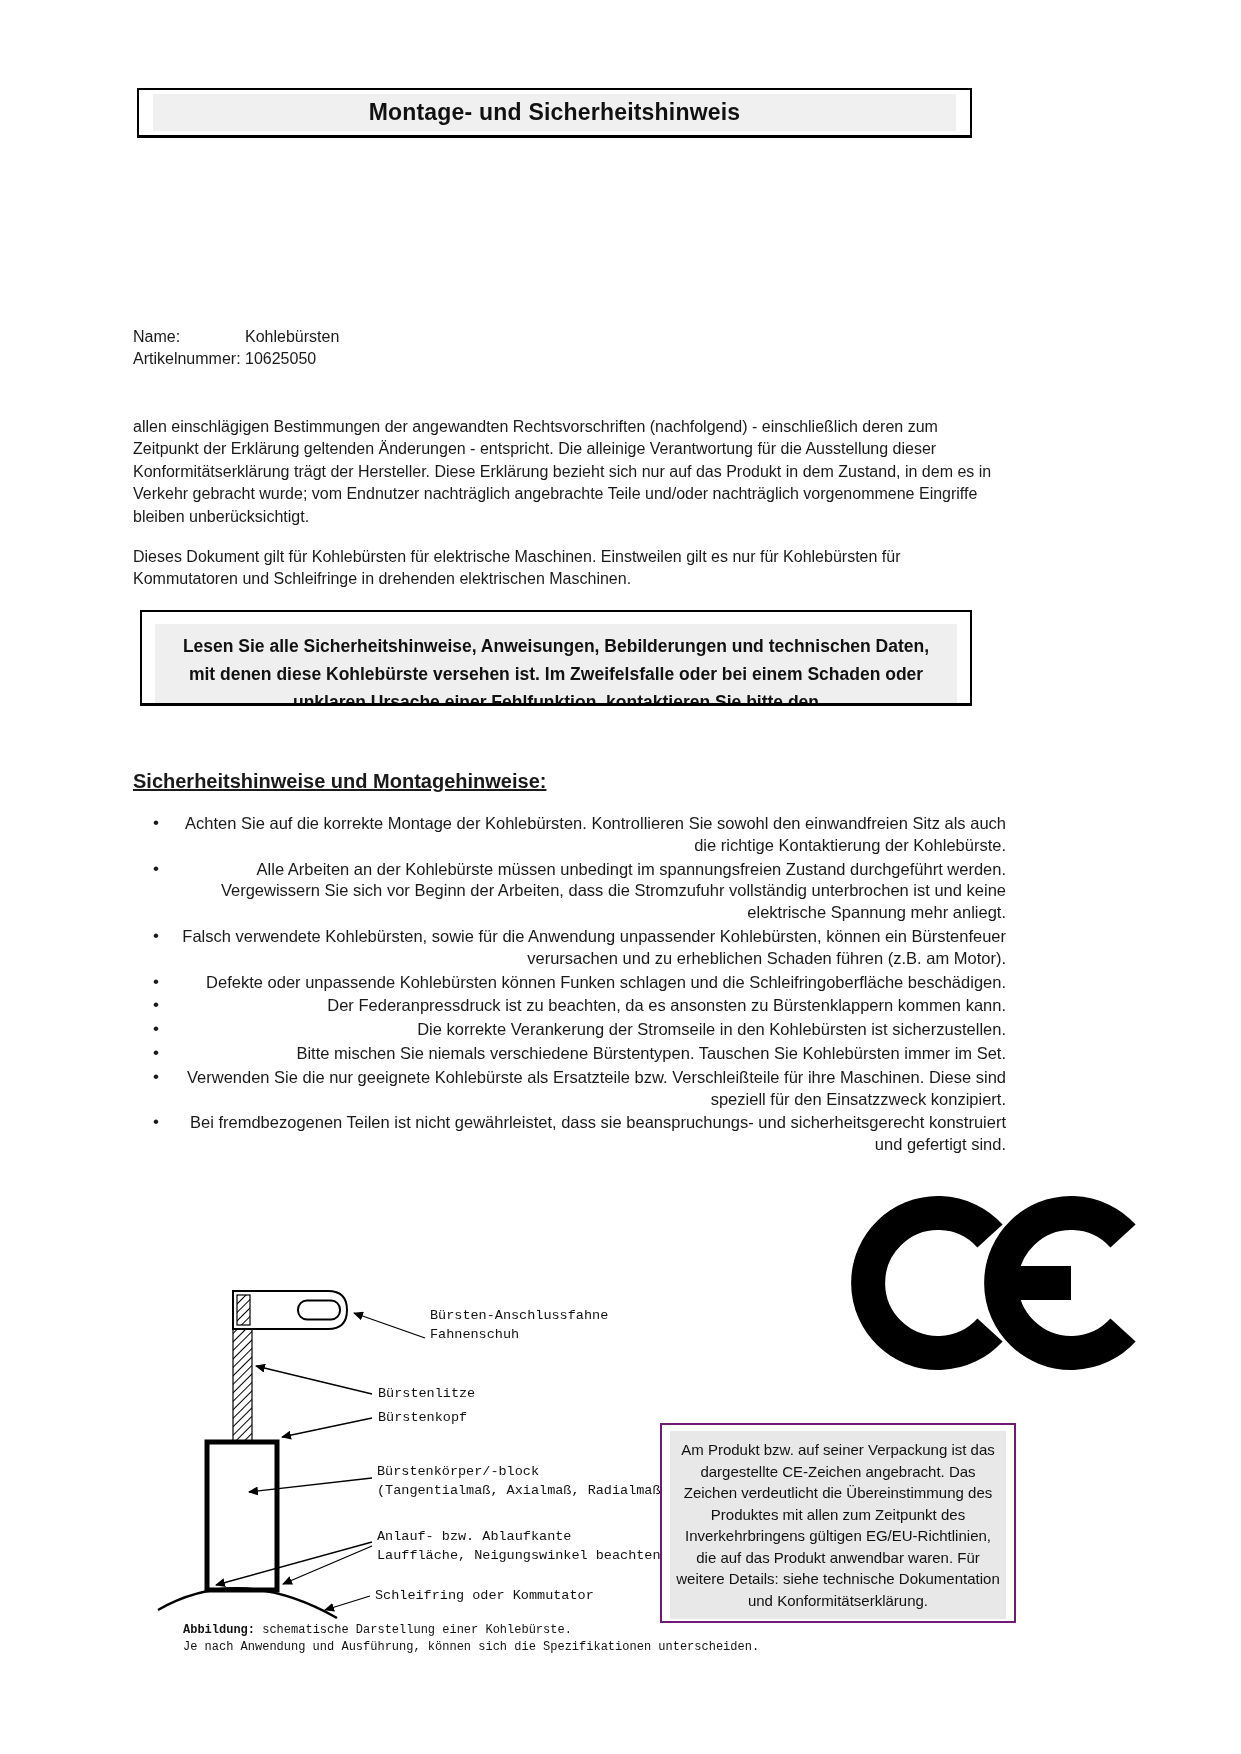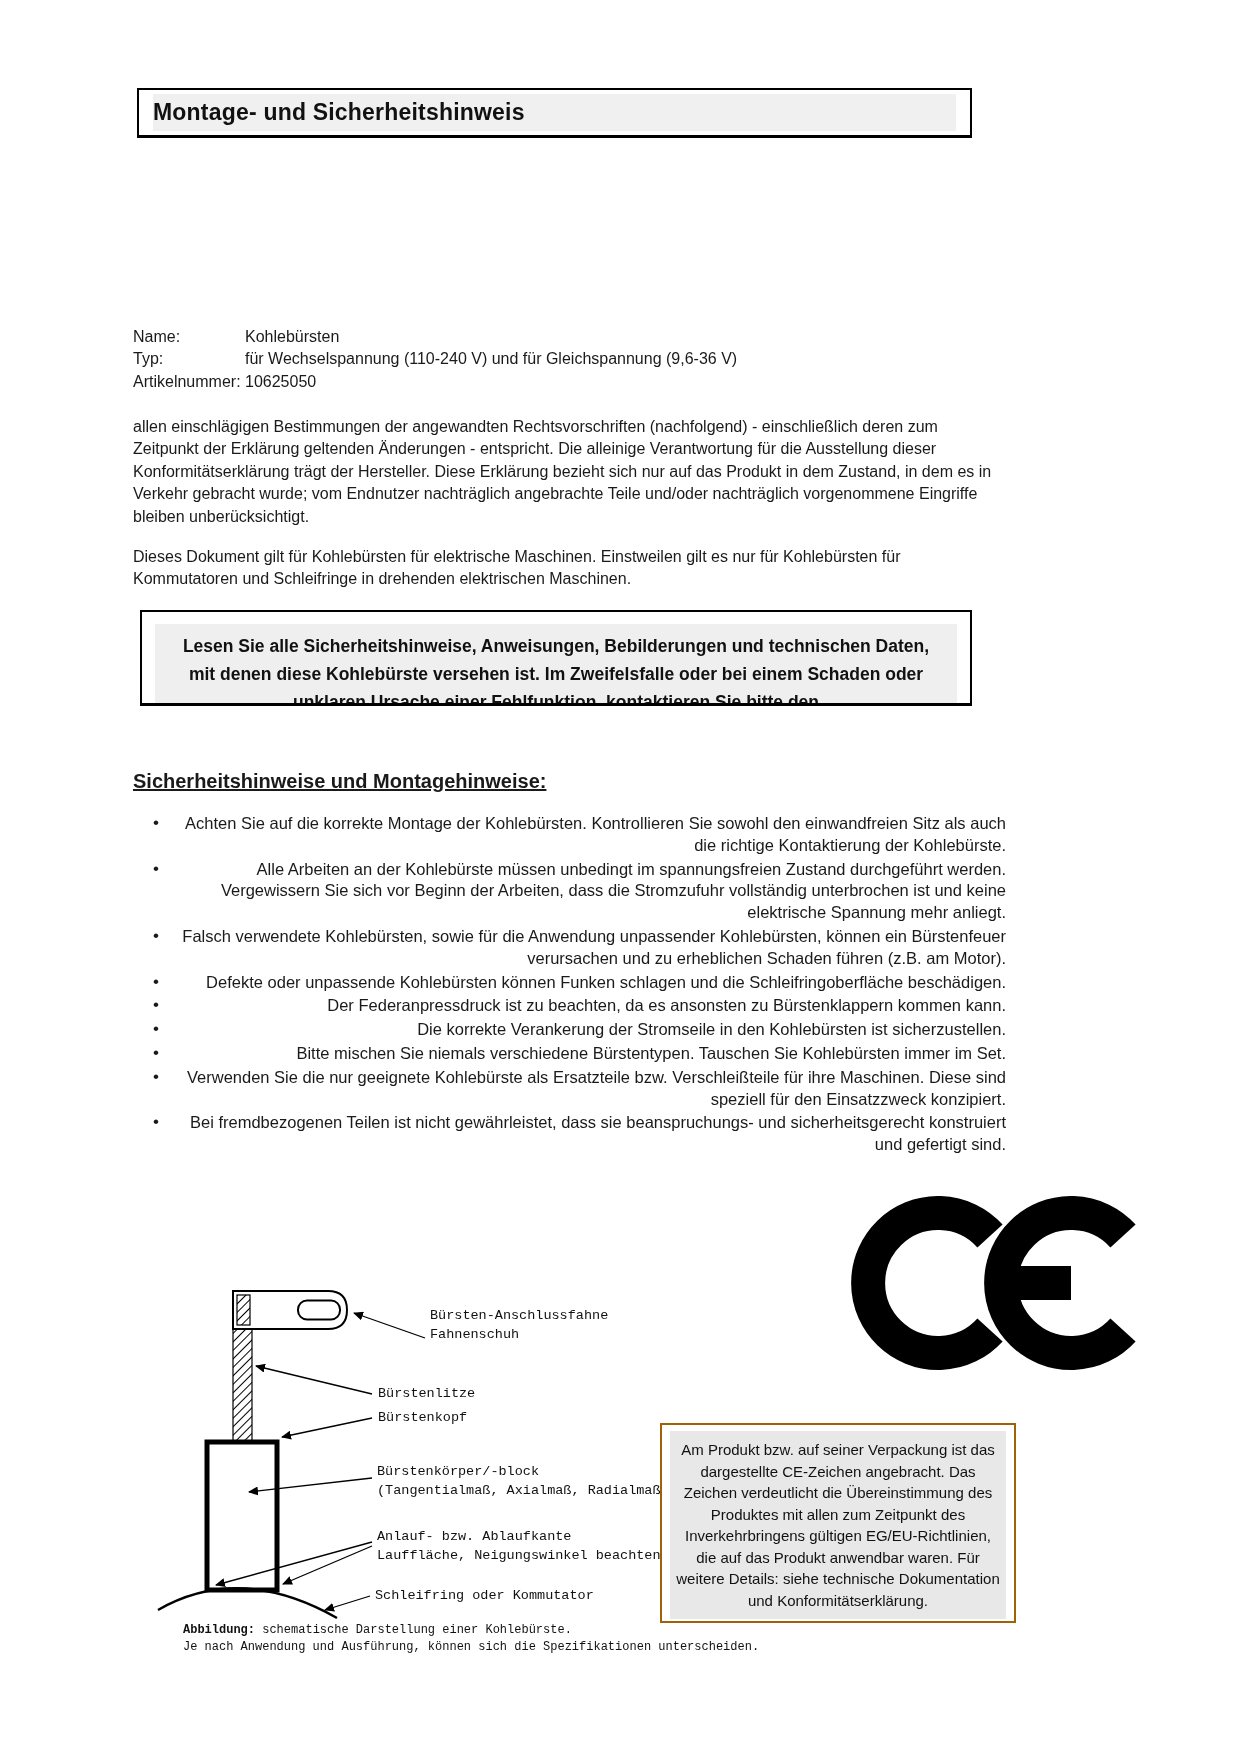--- a/index.html
+++ b/index.html
@@ -11,7 +11,7 @@
 
   
   .title-box{left:137px;top:88px;width:831px;height:45px;border:2px solid #000;border-bottom-width:3px;background:#fff;}
-  .title-inner{margin:4px 14px;height:37px;background:#f0f0f0;display:flex;align-items:center;justify-content:flex-start;}
+  .title-inner{margin:4px 14px;height:37px;background:#f0f0f0;display:flex;align-items:center;justify-content:center;}
   .title-inner h1{margin:0;font-size:23px;font-weight:bold;letter-spacing:.2px;color:#111;}
 
   

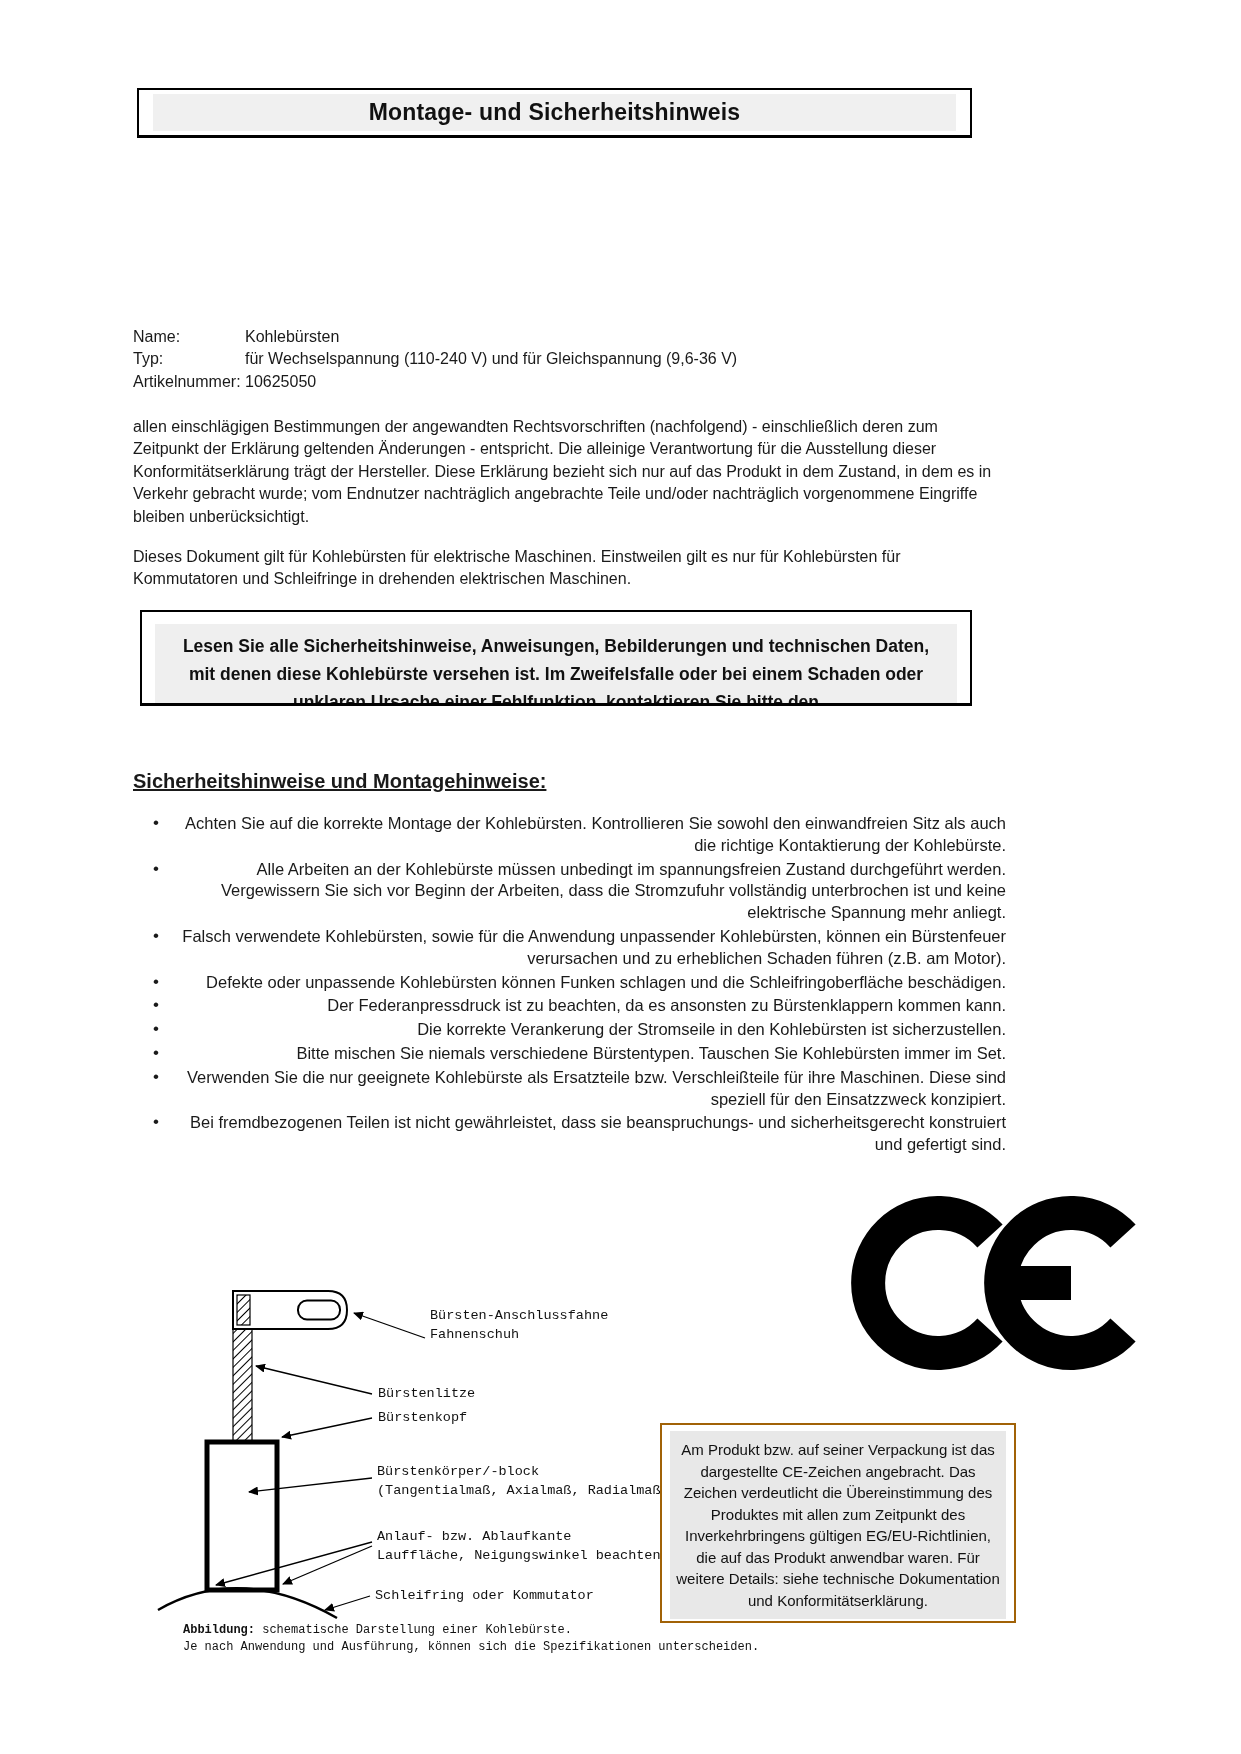--- a/index.html
+++ b/index.html
@@ -68,10 +68,6 @@
     <div class="row">
       <span class="lbl">Name:</span>
       <span>Kohlebürsten</span>
-    </div>
-    <div class="row">
-      <span class="lbl">Typ:</span>
-      <span>für Wechselspannung (110-240 V) und für Gleichspannung (9,6-36 V)</span>
     </div>
     <div class="row">
       <span class="lbl">Artikelnummer:</span>

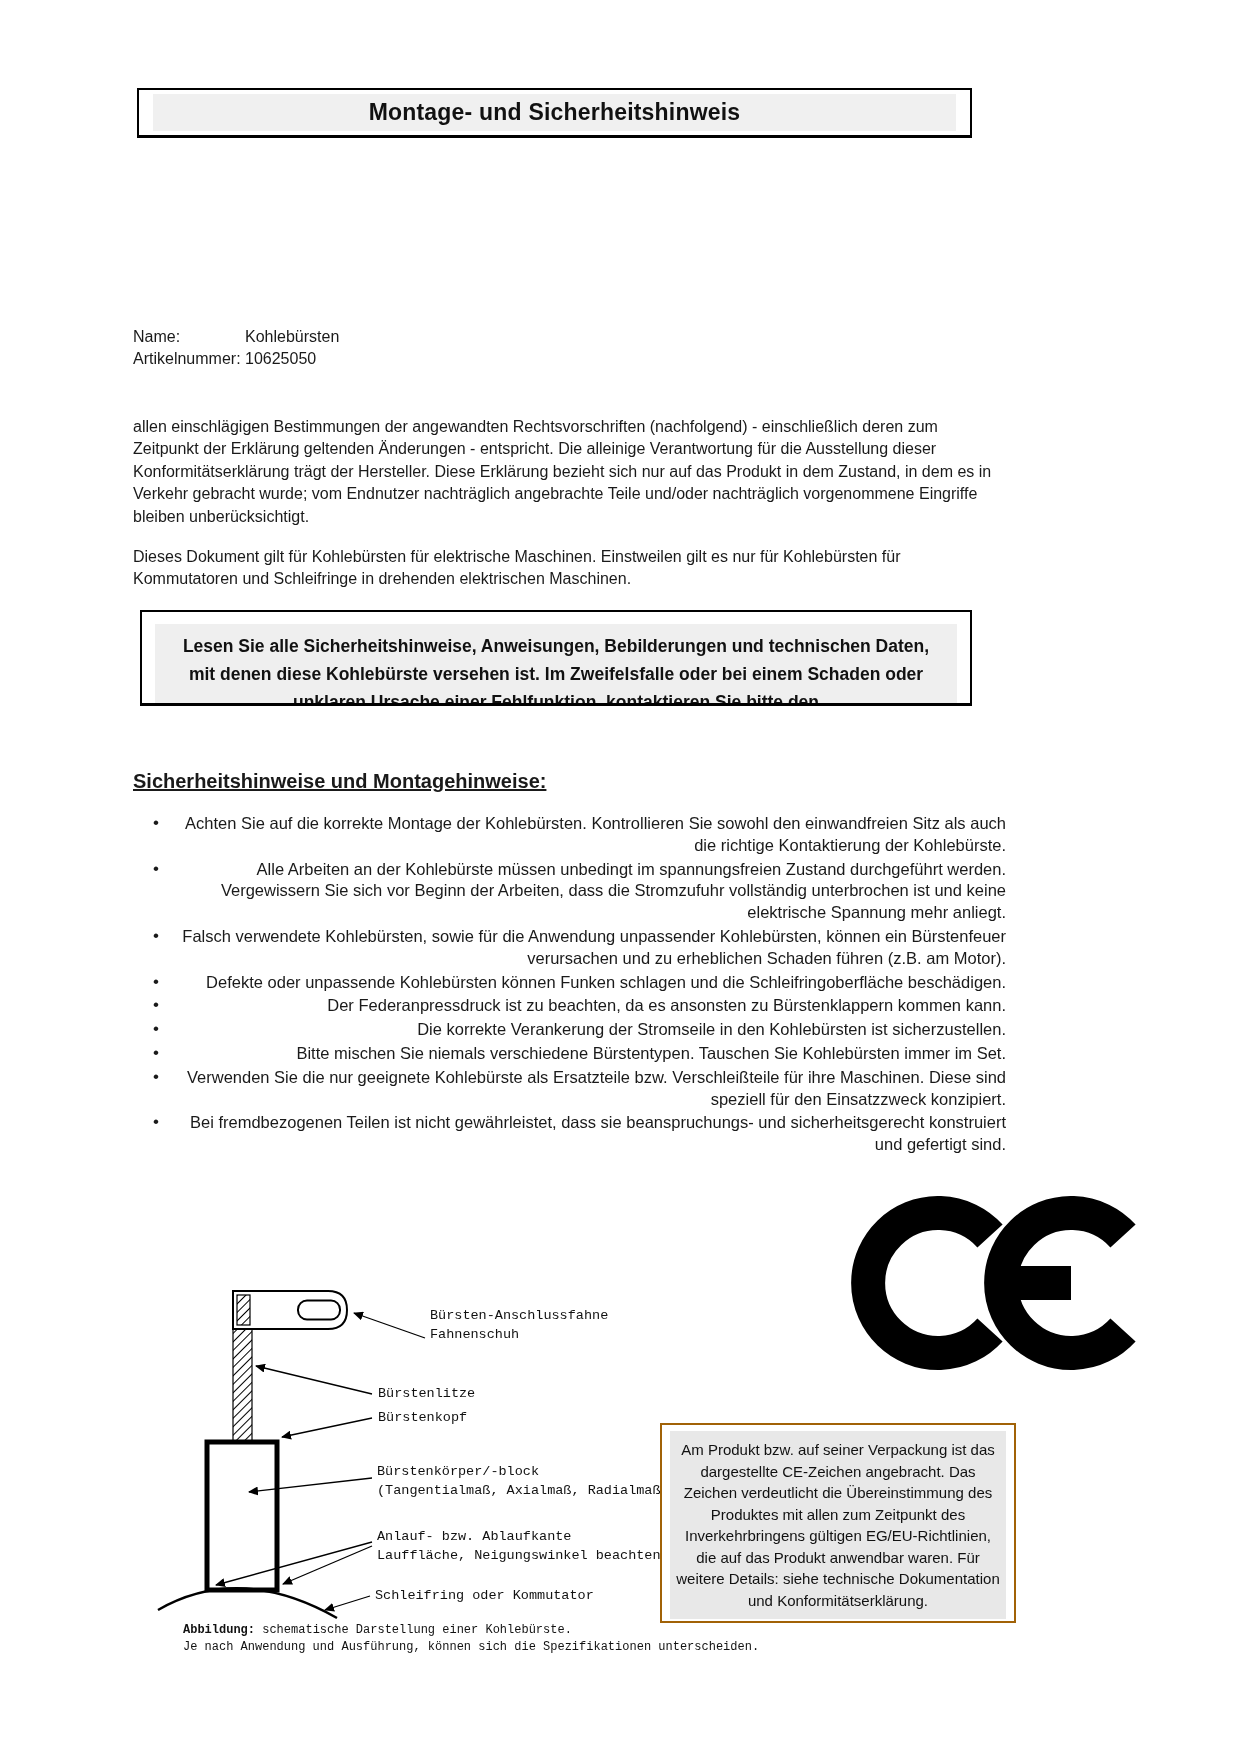--- a/index.html
+++ b/index.html
@@ -49,7 +49,7 @@
 
   
   .ce-mark{left:850px;top:1196px;width:320px;height:175px;}
-  .ce-box{left:660px;top:1423px;width:352px;height:196px;border:2px solid #a16207;background:#fff;}
+  .ce-box{left:660px;top:1423px;width:352px;height:196px;border:2px solid #701a75;background:#fff;}
   .ce-box-inner{margin:6px 8px 0;background:#e8e8e8;padding:8px 5px;text-align:center;font-size:15px;line-height:21.5px;color:#111;}
 </style>
 </head>

